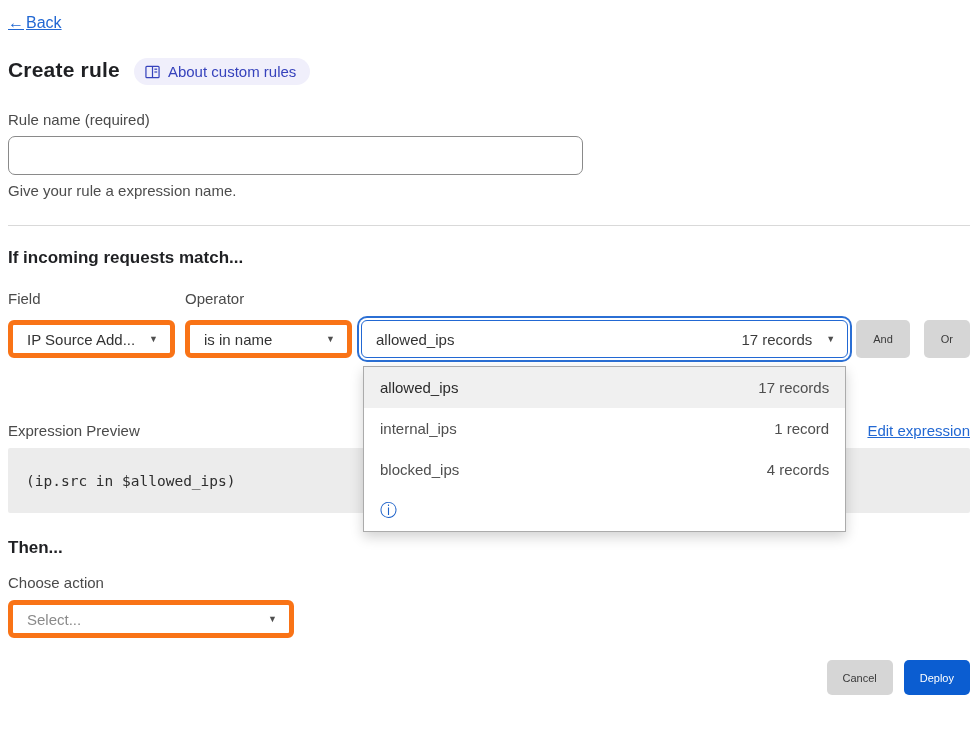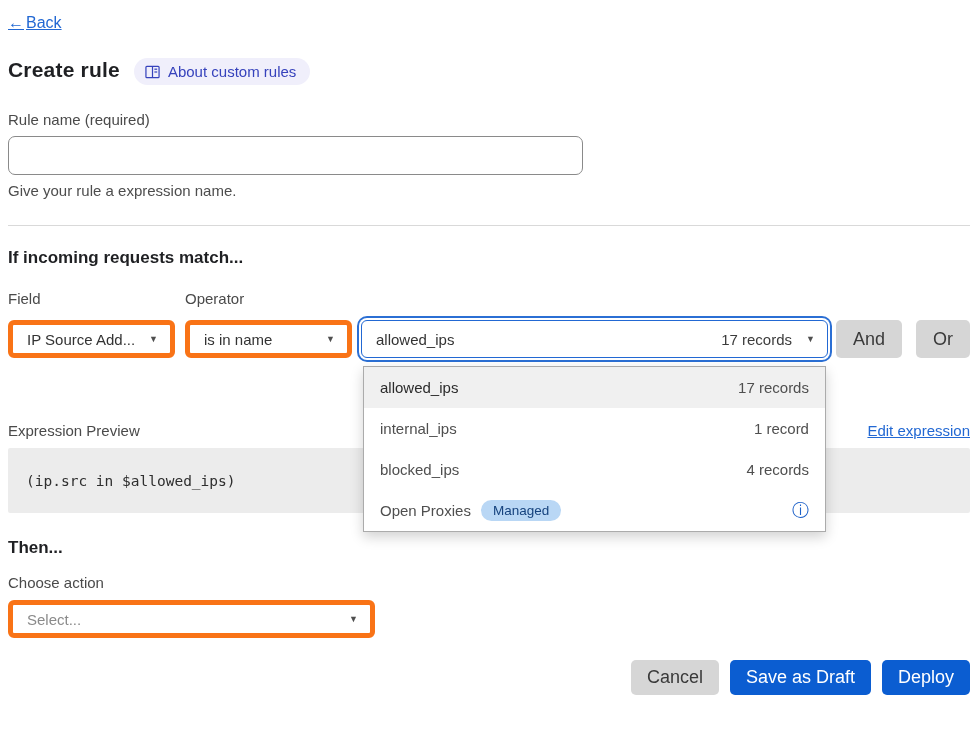--- a/index.html
+++ b/index.html
@@ -70,7 +70,7 @@
   .value-select .records { color: #3c3c3c; margin-left: auto; padding-right: 4px; }
 
   .btn {
-    border: none; border-radius: 5px; font-size: 18px;
+    border: none; border-radius: 5px; font-size: 11px;
     font-family: "Liberation Sans", sans-serif;
     cursor: pointer; display: inline-flex; align-items: center; justify-content: center;
   }

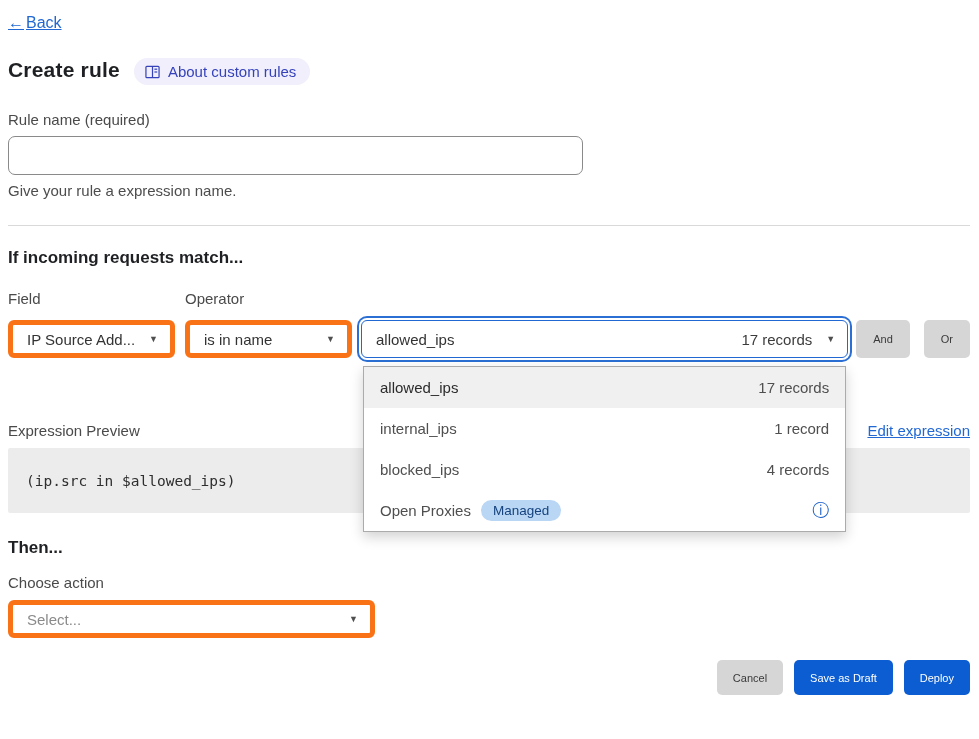--- a/index.html
+++ b/index.html
@@ -192,10 +192,6 @@
         <span class="dd-meta">4 records</span>
       </div>
       <div class="dd-row">
-        <span class="dd-name-wrap">
-          <span>Open Proxies</span>
-          <span class="managed-badge">Managed</span>
-        </span>
         <span class="info-icon">ⓘ</span>
       </div>
     </div>

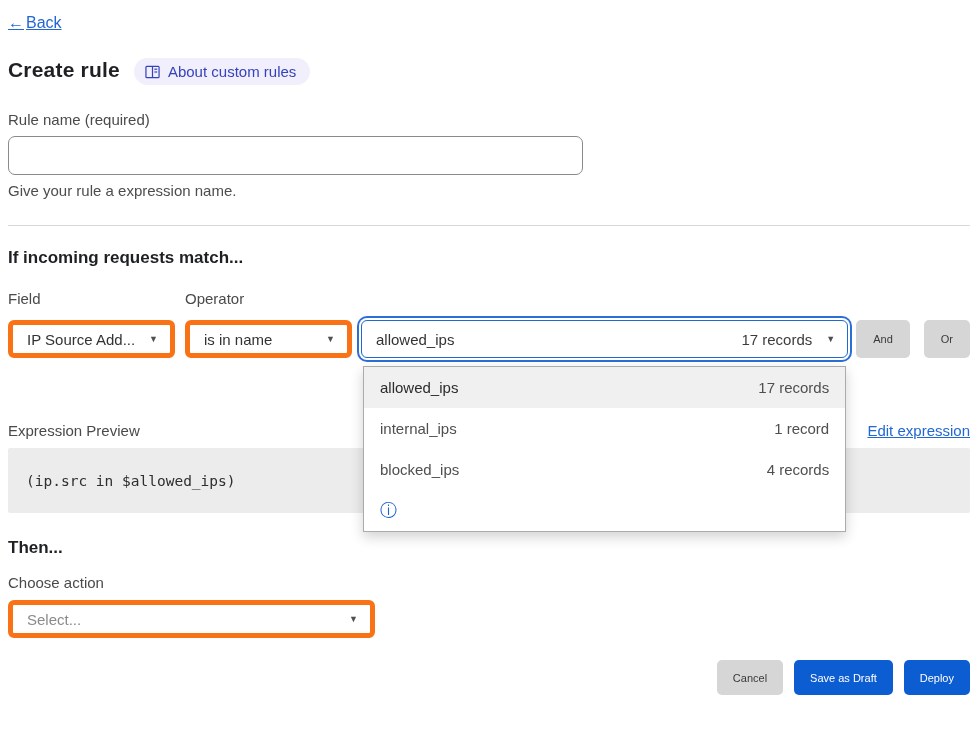--- a/index.html
+++ b/index.html
@@ -113,7 +113,7 @@
   
   .then-heading { font-size: 17px; font-weight: bold; color: #1f2023; margin-top: 25px; }
   .action-label { font-size: 15px; color: #4a4a4a; margin-top: 16px; margin-bottom: 9px; display: block; }
-  .action-select { width: 367px; }
+  .action-select { width: 286px; }
   .action-select .placeholder { color: #8a8a8a; }
 
   

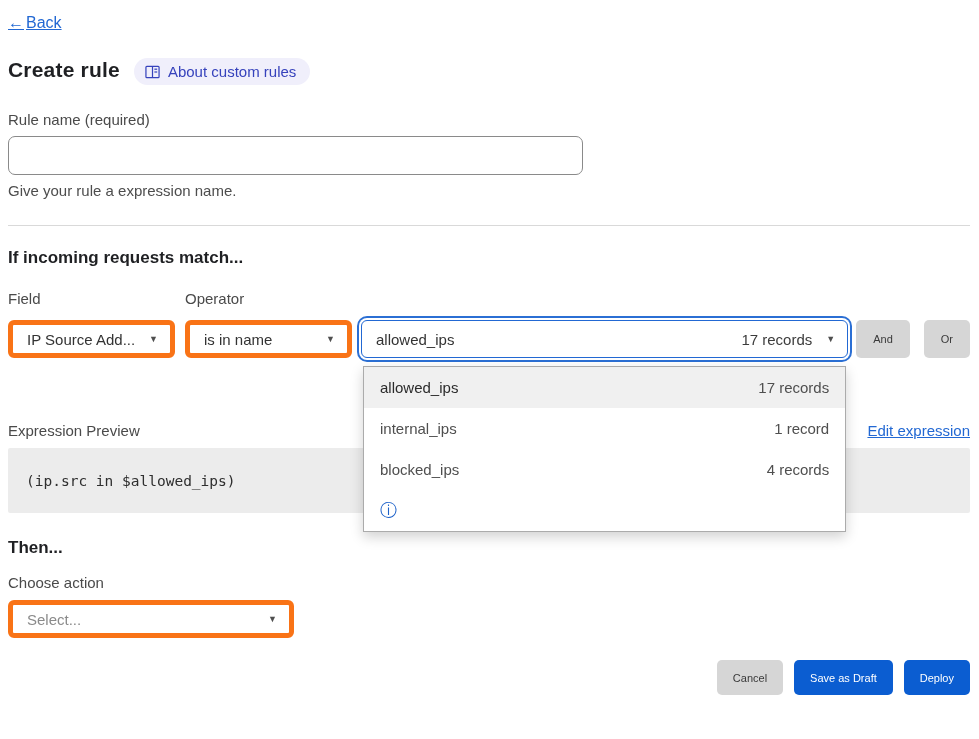--- a/index.html
+++ b/index.html
@@ -221,7 +221,6 @@
 
 <div class="footer-row">
   <button class="btn btn-gray">Cancel</button>
-  <button class="btn btn-blue">Save as Draft</button>
   <button class="btn btn-blue">Deploy</button>
 </div>
 

